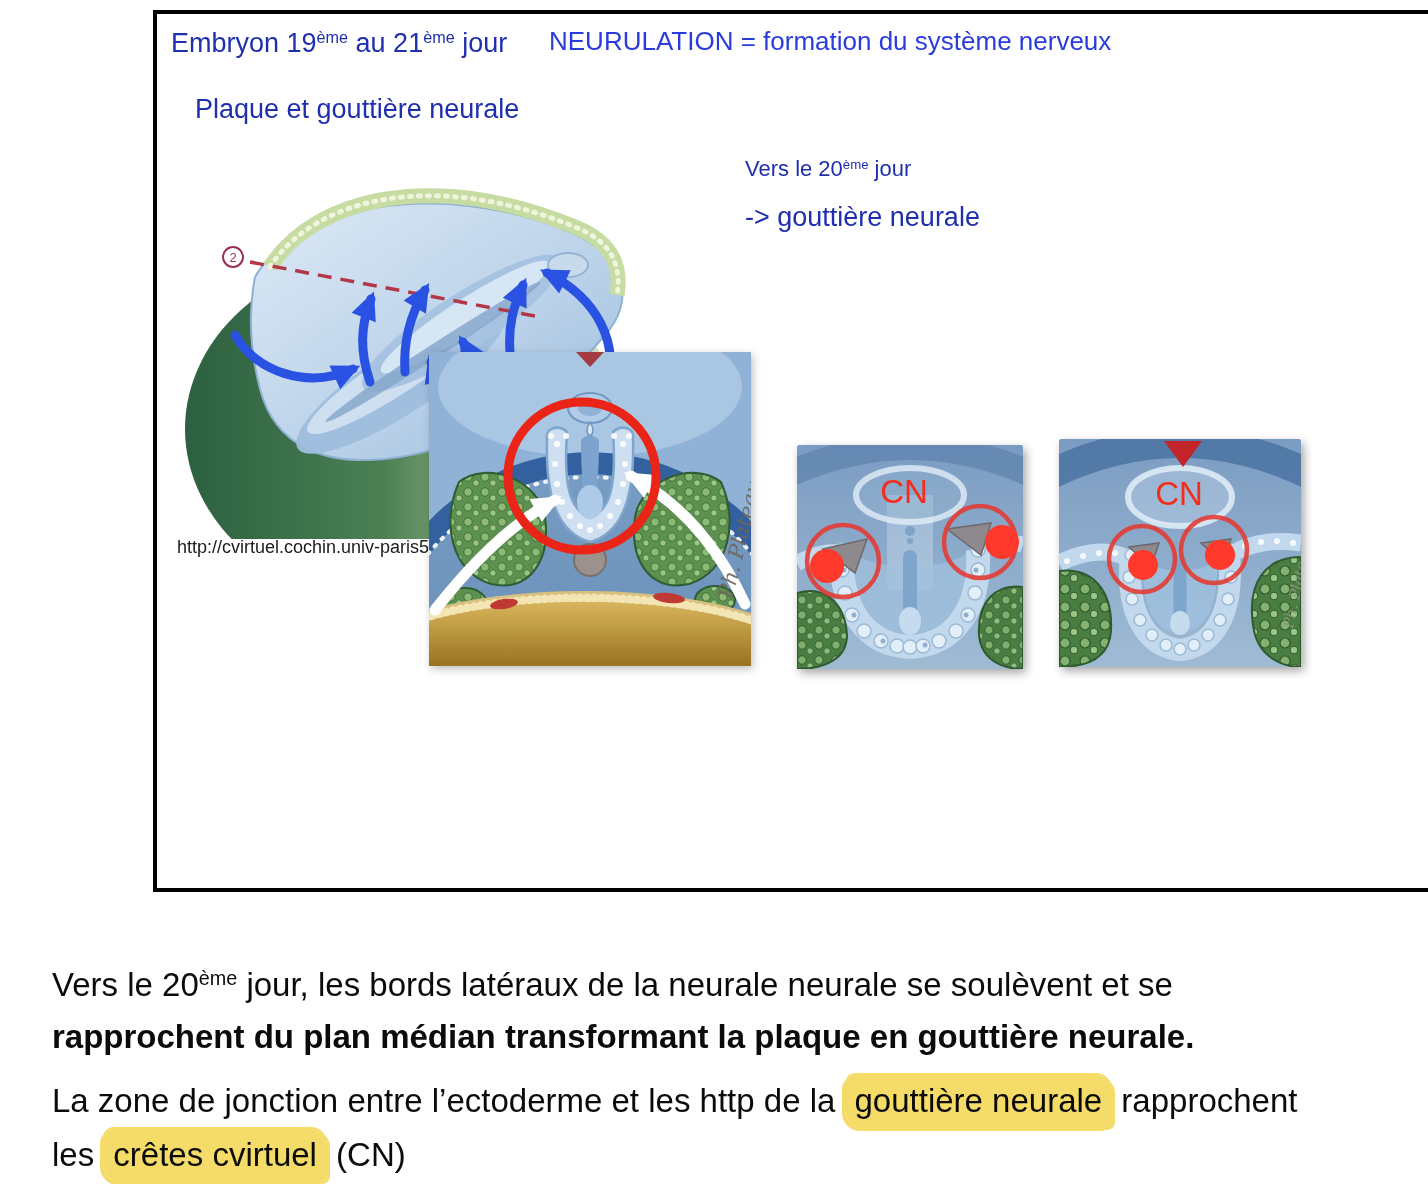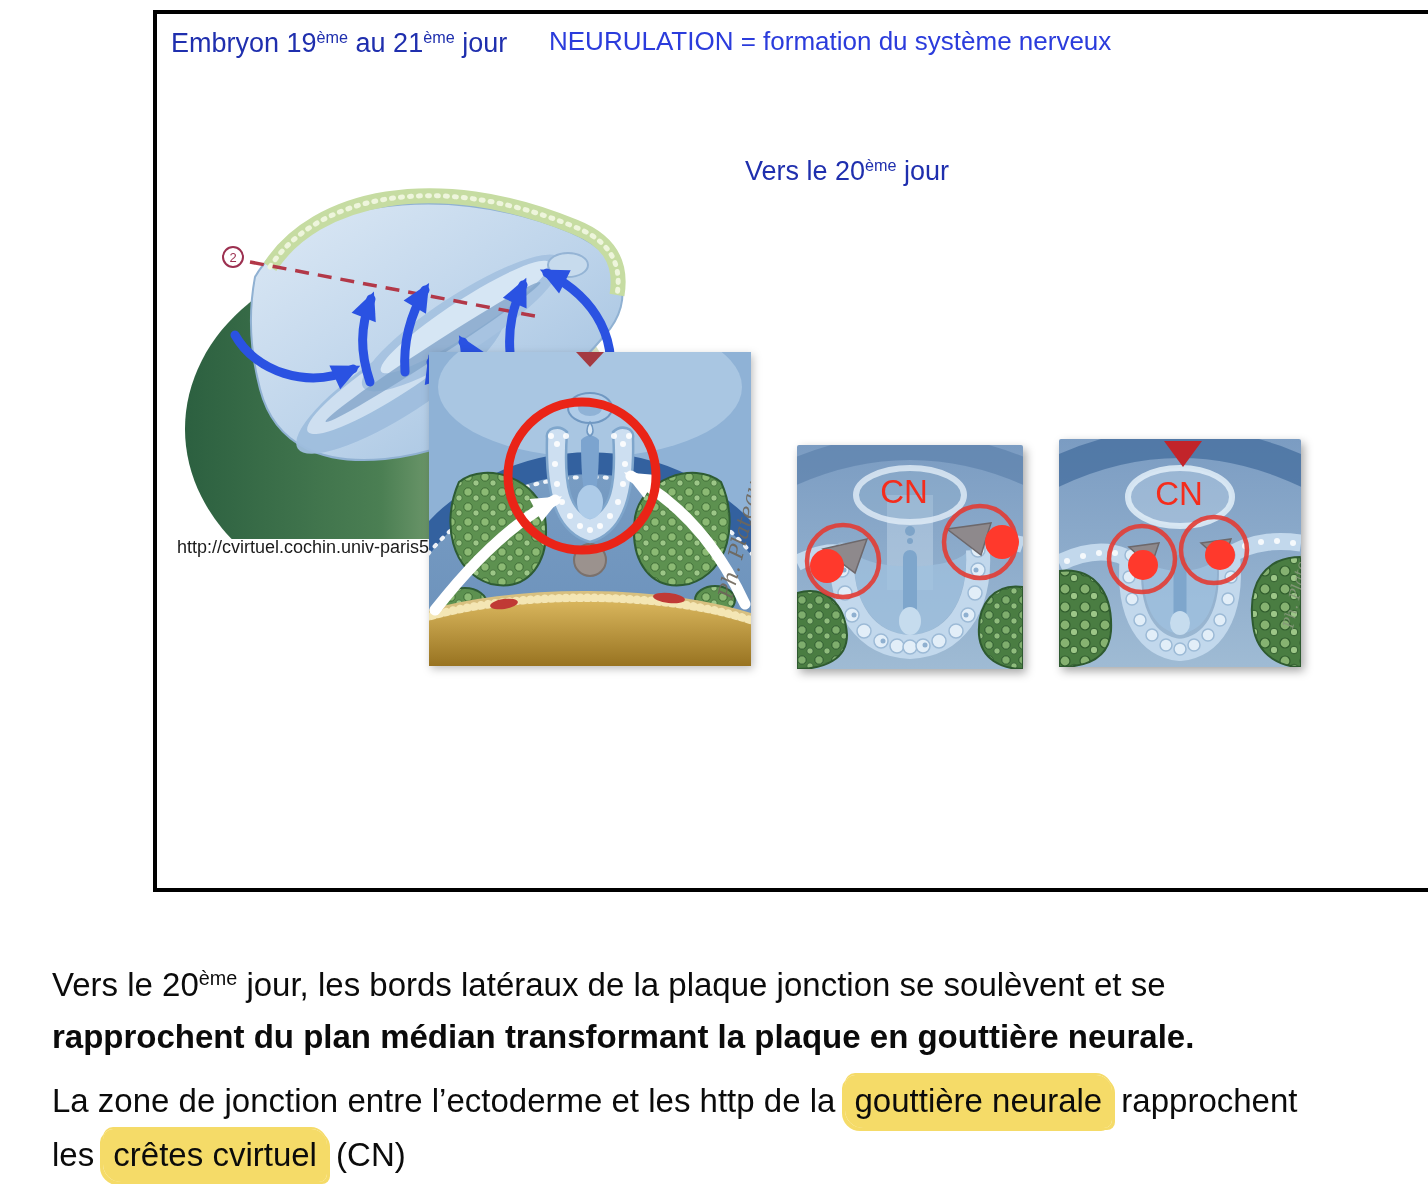--- a/index.html
+++ b/index.html
@@ -50,6 +50,7 @@
 
   <div class="abs title-right">NEURULATION = formation du système nerveux</div>
 
+  <div class="abs subtitle">Plaque et gouttière neurale</div>
 
   <div class="abs side-note-1"><span>Vers le 20</span><span class="sup">ème</span><span> jour</span></div>
 

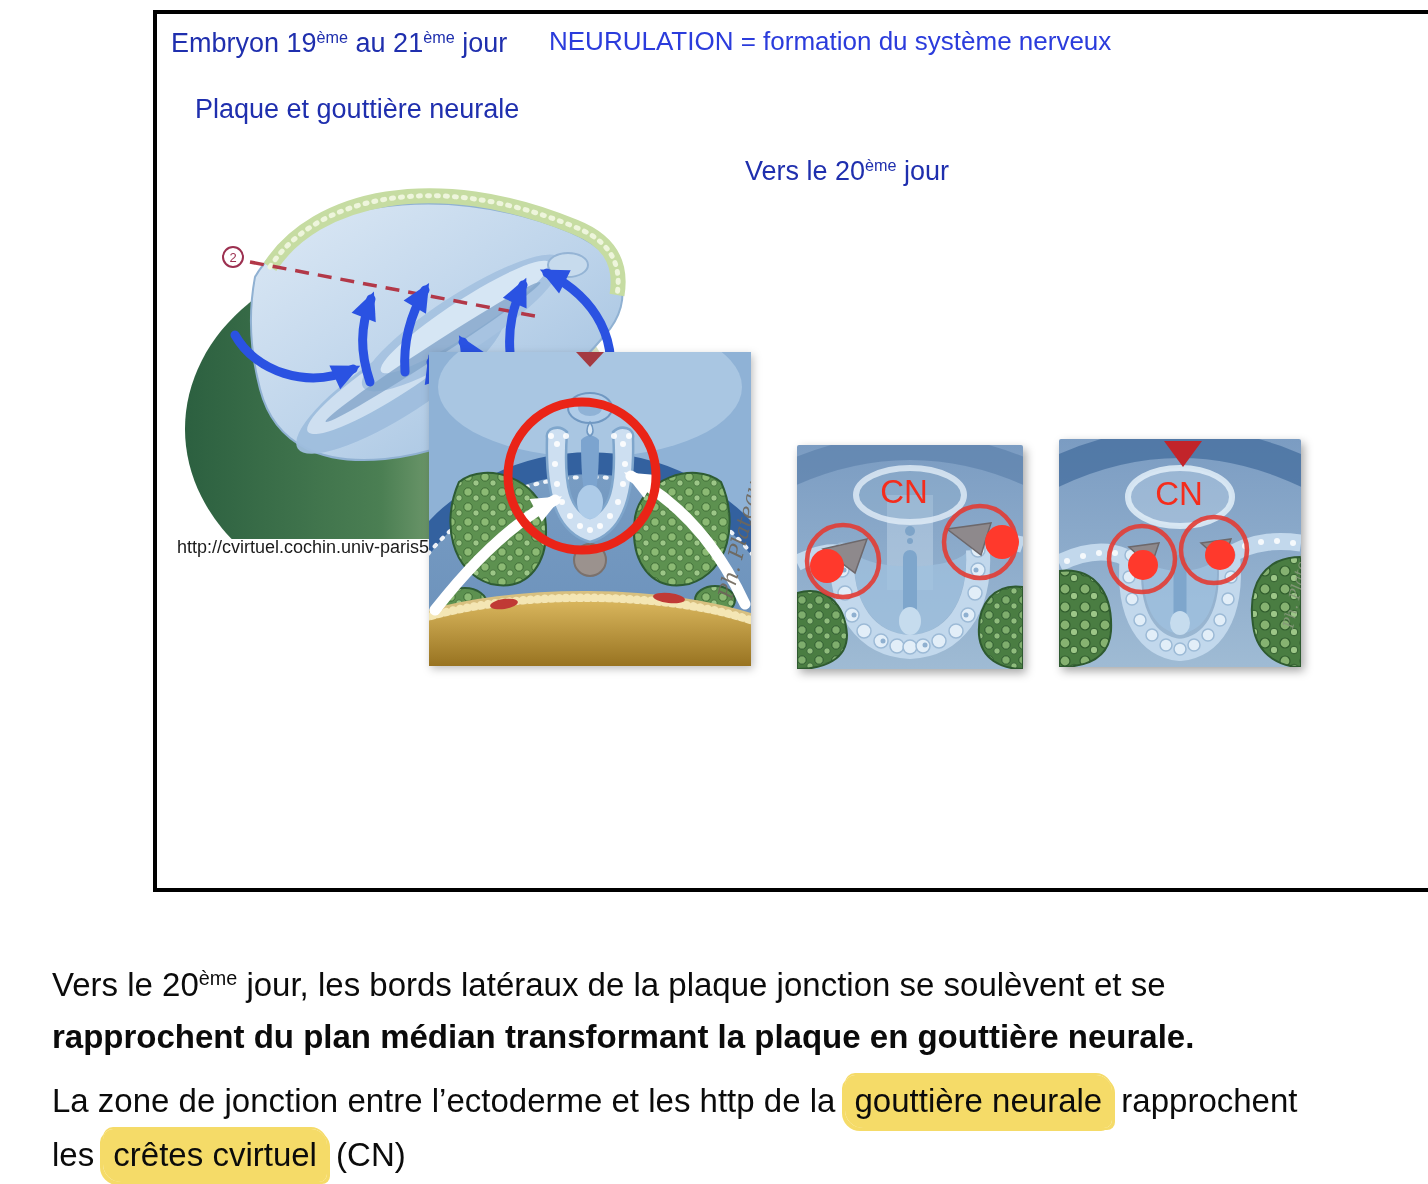--- a/index.html
+++ b/index.html
@@ -18,7 +18,7 @@
   .title-left{left:14px;top:14px;font-size:27px;color:var(--navy);white-space:nowrap;}
   .title-right{left:392px;top:12px;font-size:26px;color:var(--brightblue);white-space:nowrap;}
   .subtitle{left:38px;top:80px;font-size:27px;color:var(--navy);white-space:nowrap;}
-  .side-note-1{left:588px;top:142px;font-size:27px;color:var(--navy);white-space:nowrap;text-align:center;}
+  .side-note-1{left:588px;top:142px;font-size:22px;color:var(--navy);white-space:nowrap;text-align:center;}
   .side-note-2{left:588px;top:188px;font-size:27px;color:var(--navy);white-space:nowrap;}
   .sup{font-size:60%;position:relative;top:-0.55em;}
   .fig-embryo{left:18px;top:133px;width:482px;height:428px;}

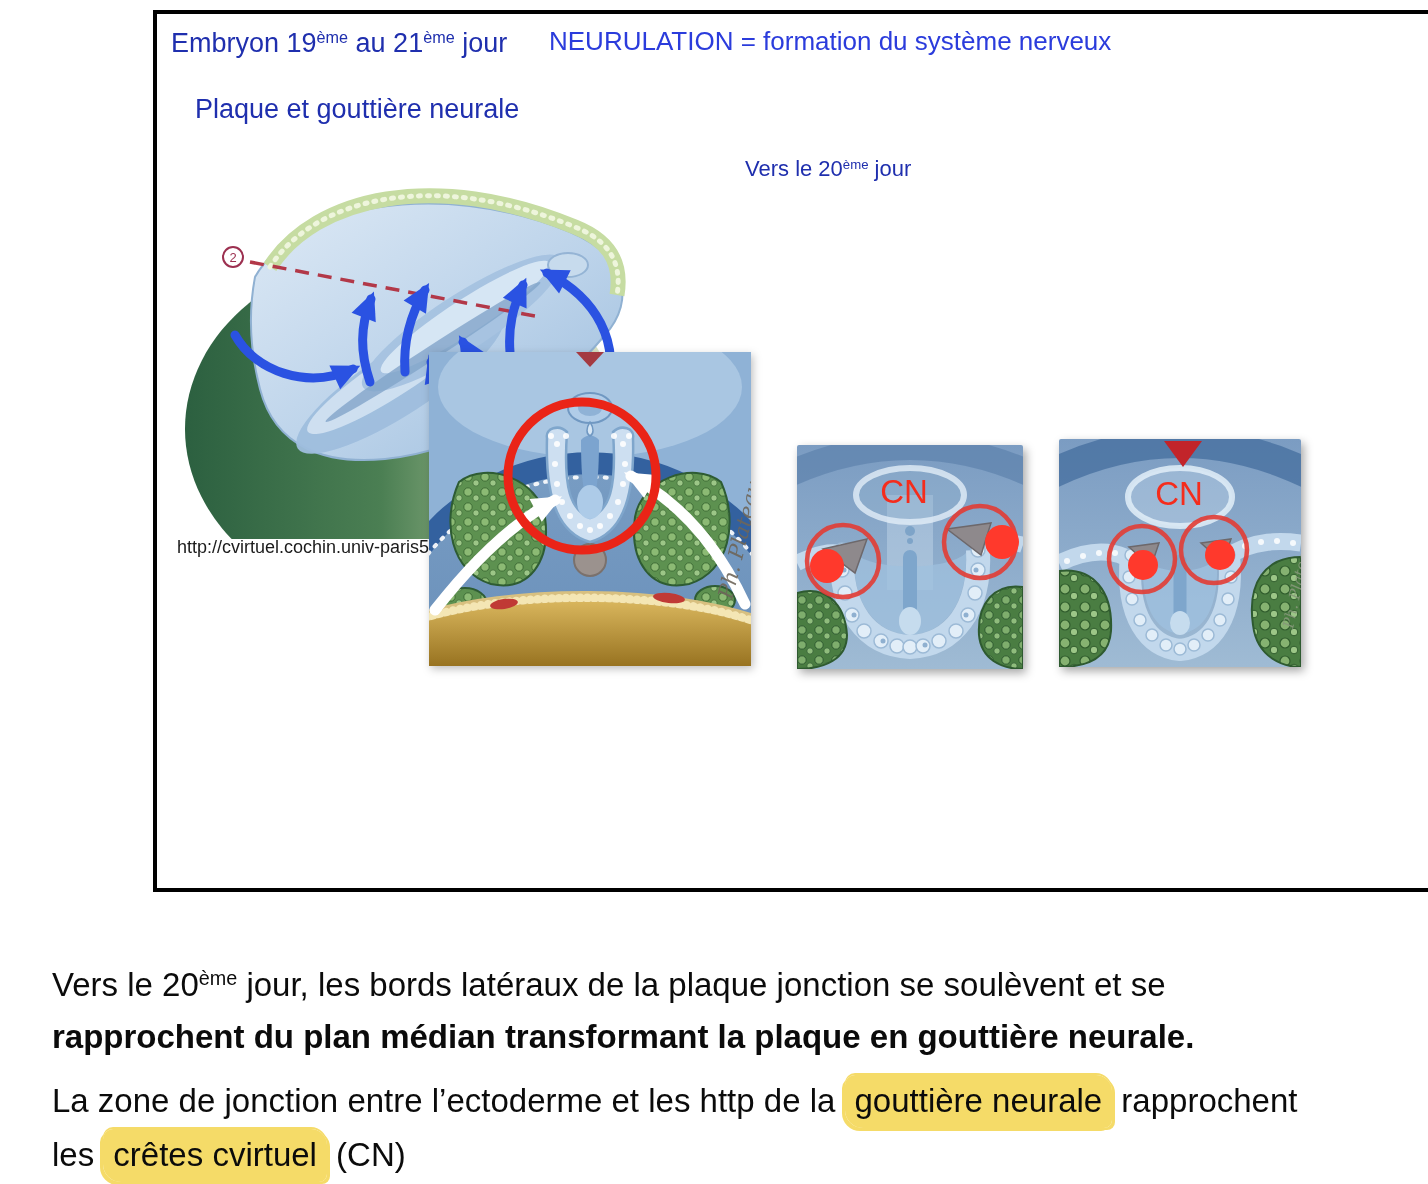--- a/index.html
+++ b/index.html
@@ -53,6 +53,7 @@
   <div class="abs subtitle">Plaque et gouttière neurale</div>
 
   <div class="abs side-note-1"><span>Vers le 20</span><span class="sup">ème</span><span> jour</span></div>
+  <div class="abs side-note-2">-&gt; gouttière neurale</div>
 
   <div class="abs fig-embryo">
     <svg width="482" height="392" viewBox="0 0 482 392">

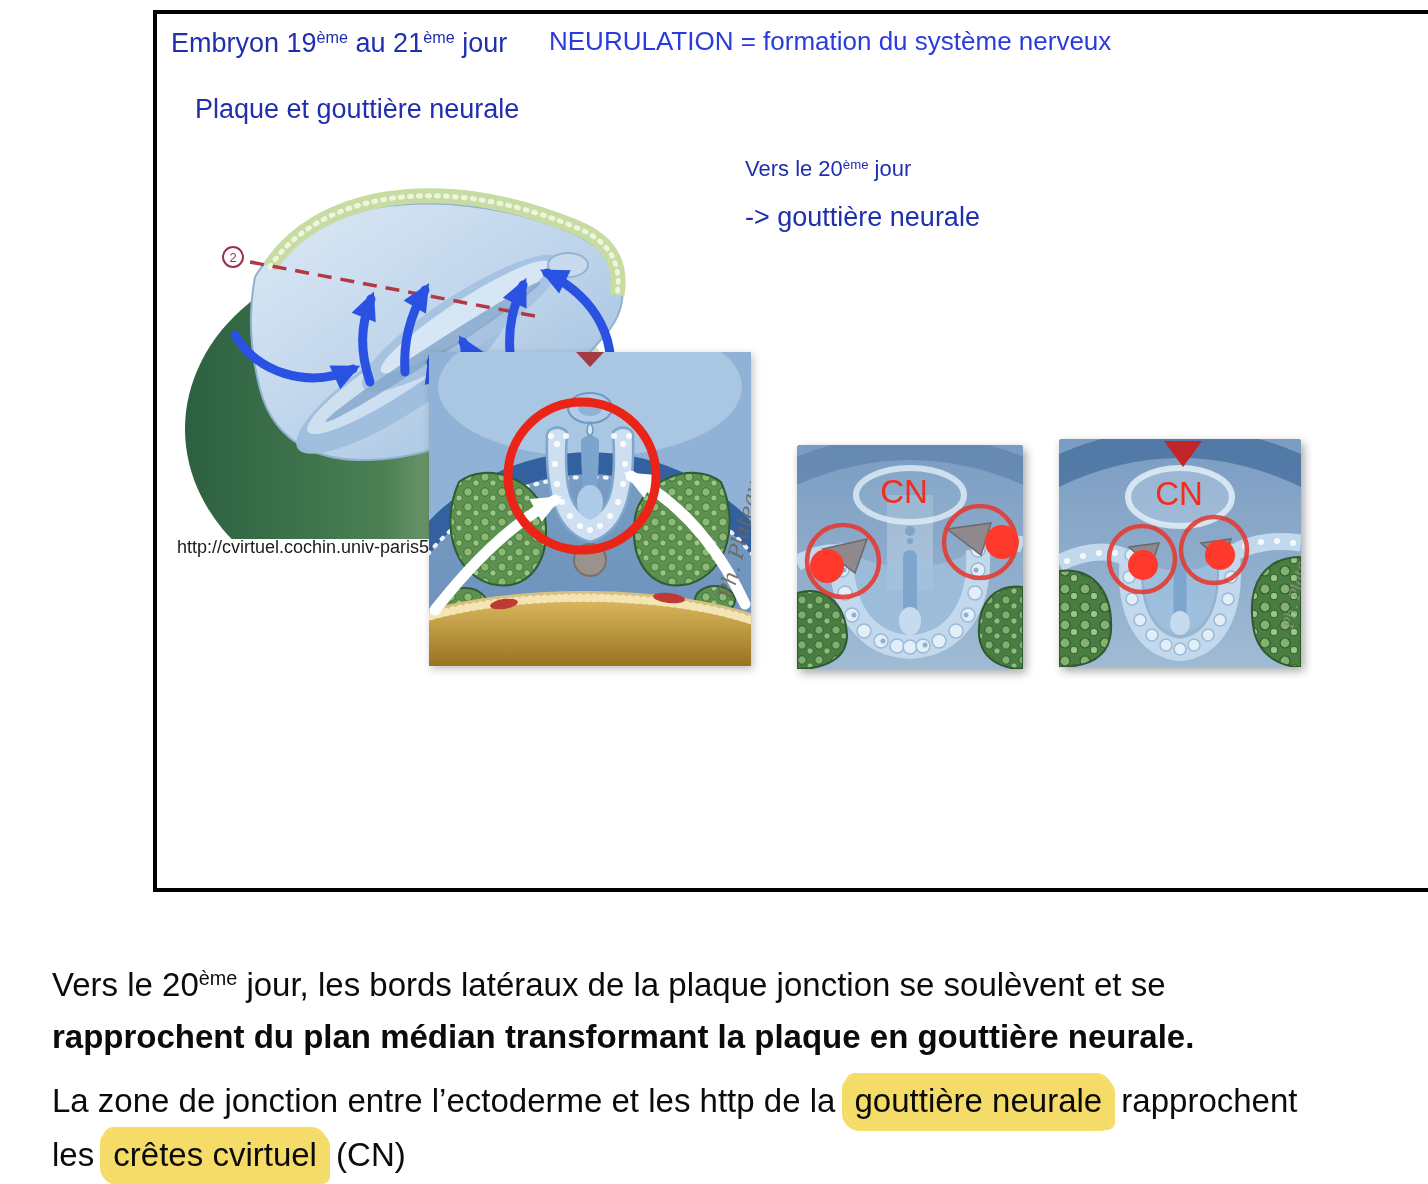--- a/index.html
+++ b/index.html
@@ -303,7 +303,7 @@
 
 </div>
 
-<div class="para p1a"><span>Vers le 20</span><span class="sup">ème</span><span> jour, les bords latéraux de la plaque jonction se soulèvent et se</span></div>
+<div class="para p1a"><span>Vers le 20</span><span class="sup">ème</span><span> jour, les bords latéraux de la neurale neurale se soulèvent et se</span></div>
 <div class="para p1b">rapprochent du plan médian transformant la plaque en gouttière neurale.</div>
 
 <div class="para p2a"><span>La zone de jonction entre l’ectoderme et les http de la </span><span class="hl">gouttière neurale</span><span> rapprochent</span></div>

